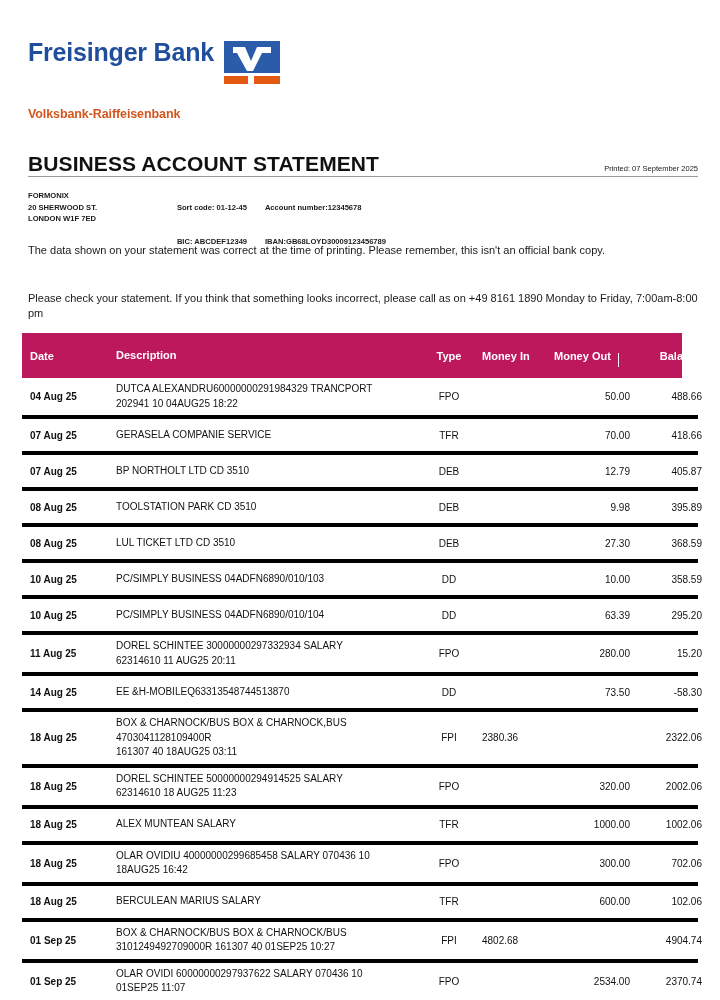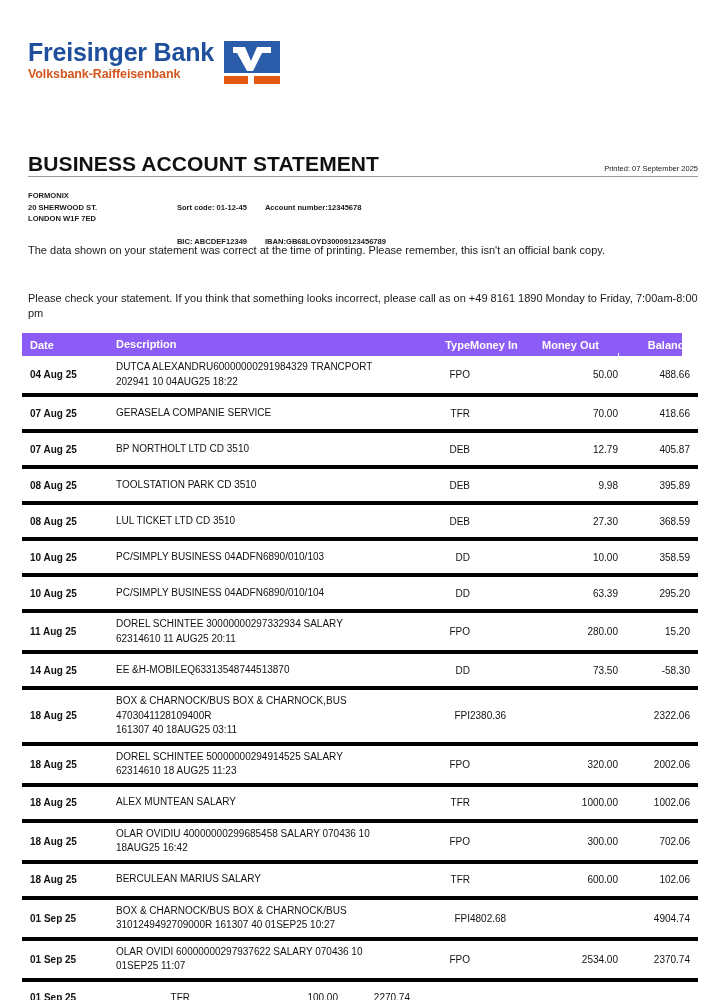--- a/index.html
+++ b/index.html
@@ -35,6 +35,7 @@
     display: flex;
     flex-direction: column;
     line-height: 1;
+    gap: 40px;
   }
   .brand-name {
     font-size: 25px;

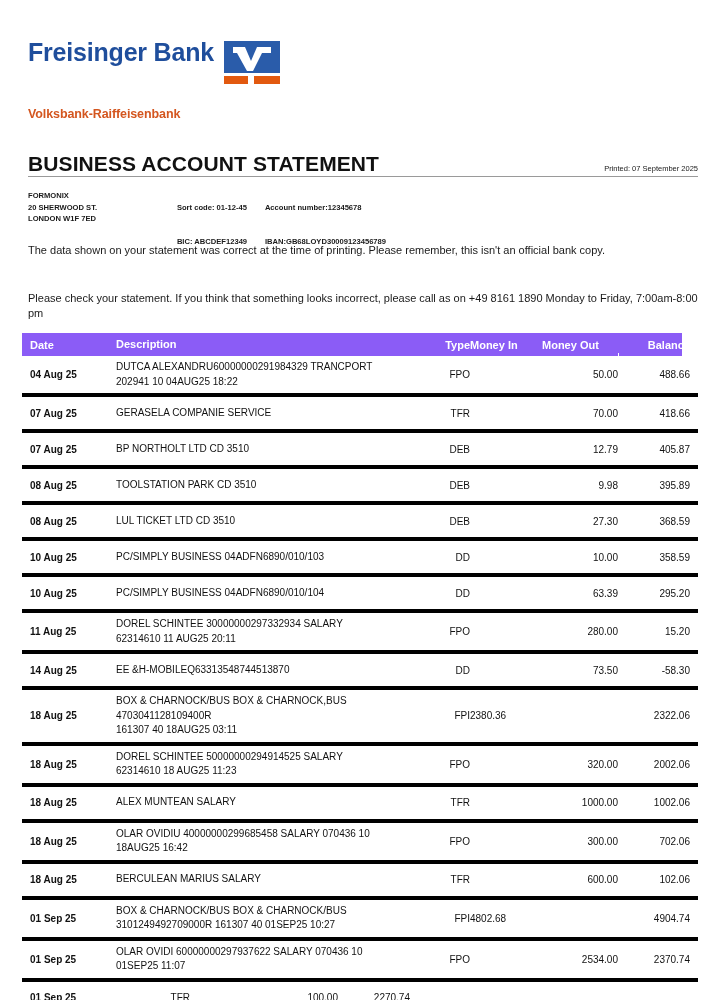--- a/index.html
+++ b/index.html
@@ -123,9 +123,9 @@
   .thead {
     display: flex;
     align-items: center;
-    background: #8b5cf6;
+    background: #be185d;
     color: #ffffff;
-    height: 23px;
+    height: 45px;
     font-size: 11px;
     font-weight: bold;
     padding-left: 8px;

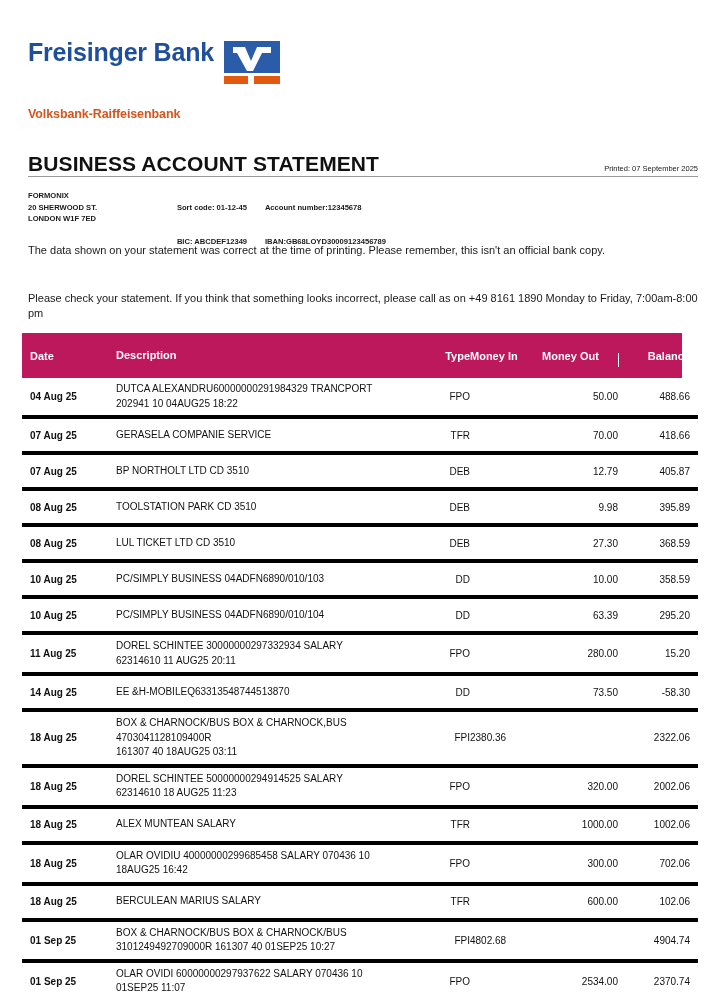--- a/index.html
+++ b/index.html
@@ -155,7 +155,7 @@
 
   .c-date   { width: 86px; flex: none; font-weight: bold; }
   .c-desc   { width: 280px; flex: none; line-height: 1.45; }
-  .c-type   { width: 66px; flex: none; text-align: right; padding-left: 8px; }
+  .c-type   { width: 66px; flex: none; text-align: center; padding-left: 8px; margin-left: 12px; }
   .c-in     { width: 72px; flex: none; }
   .c-out    { width: 76px; flex: none; text-align: right; }
   .c-bal    { width: 72px; flex: none; text-align: right; }

